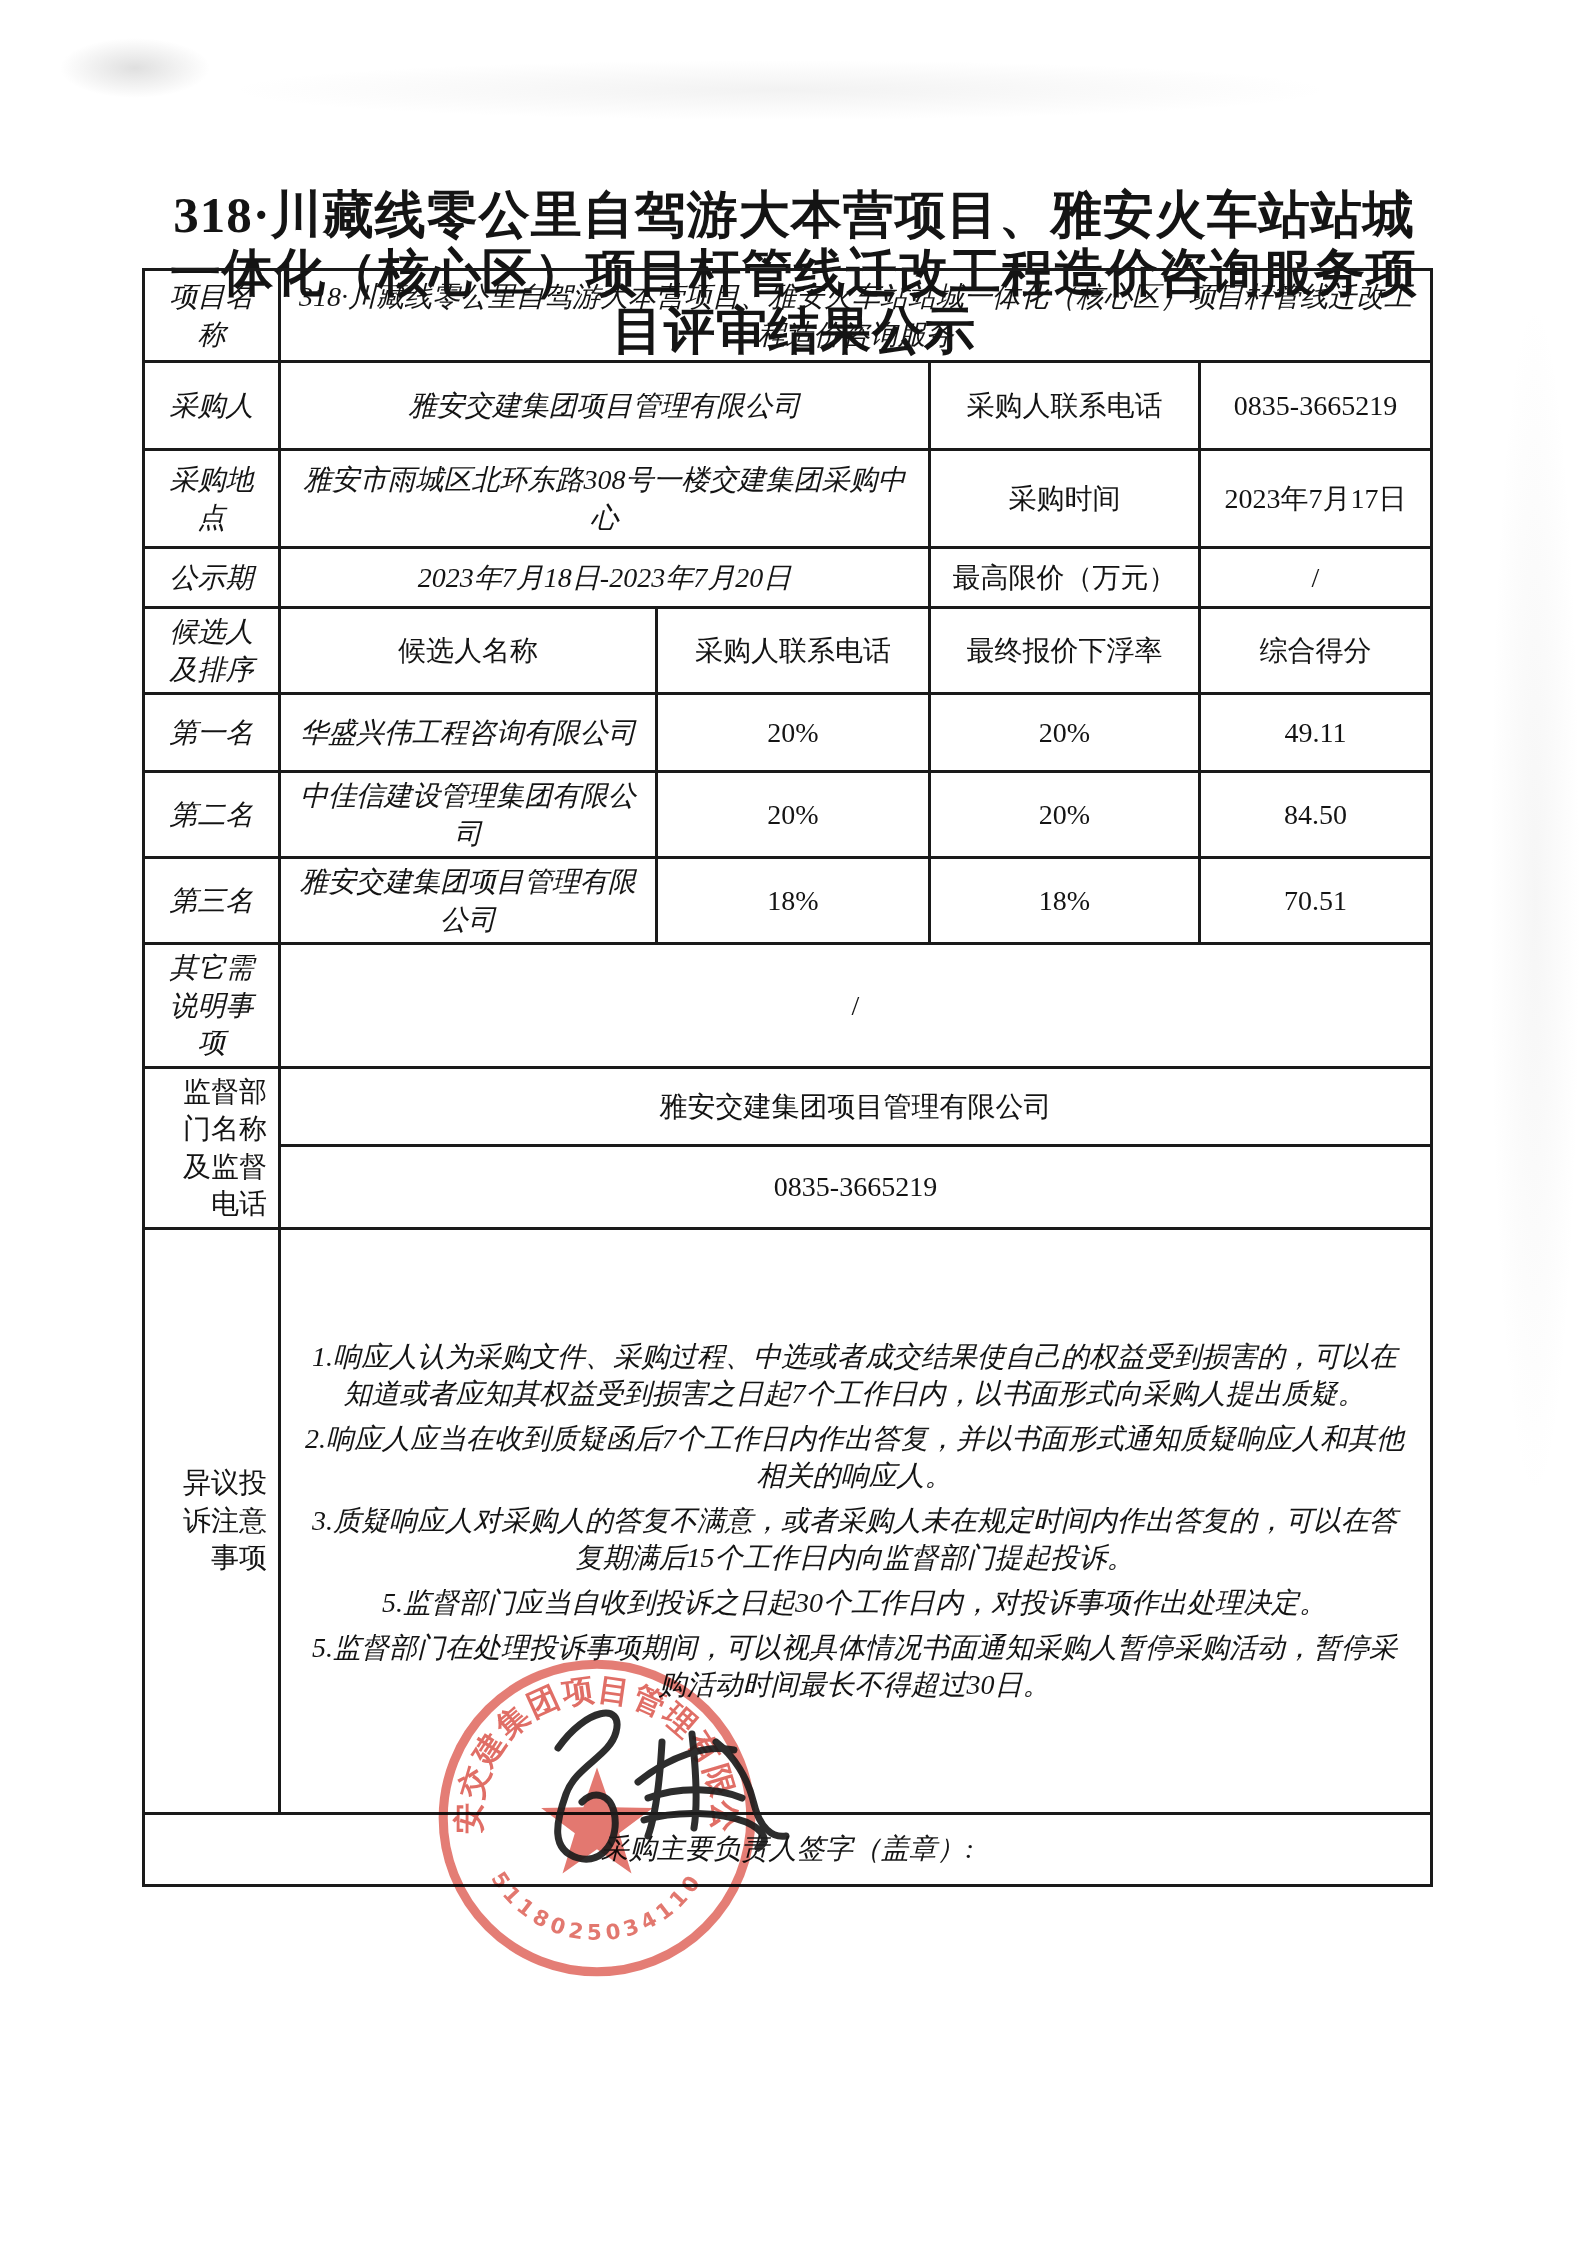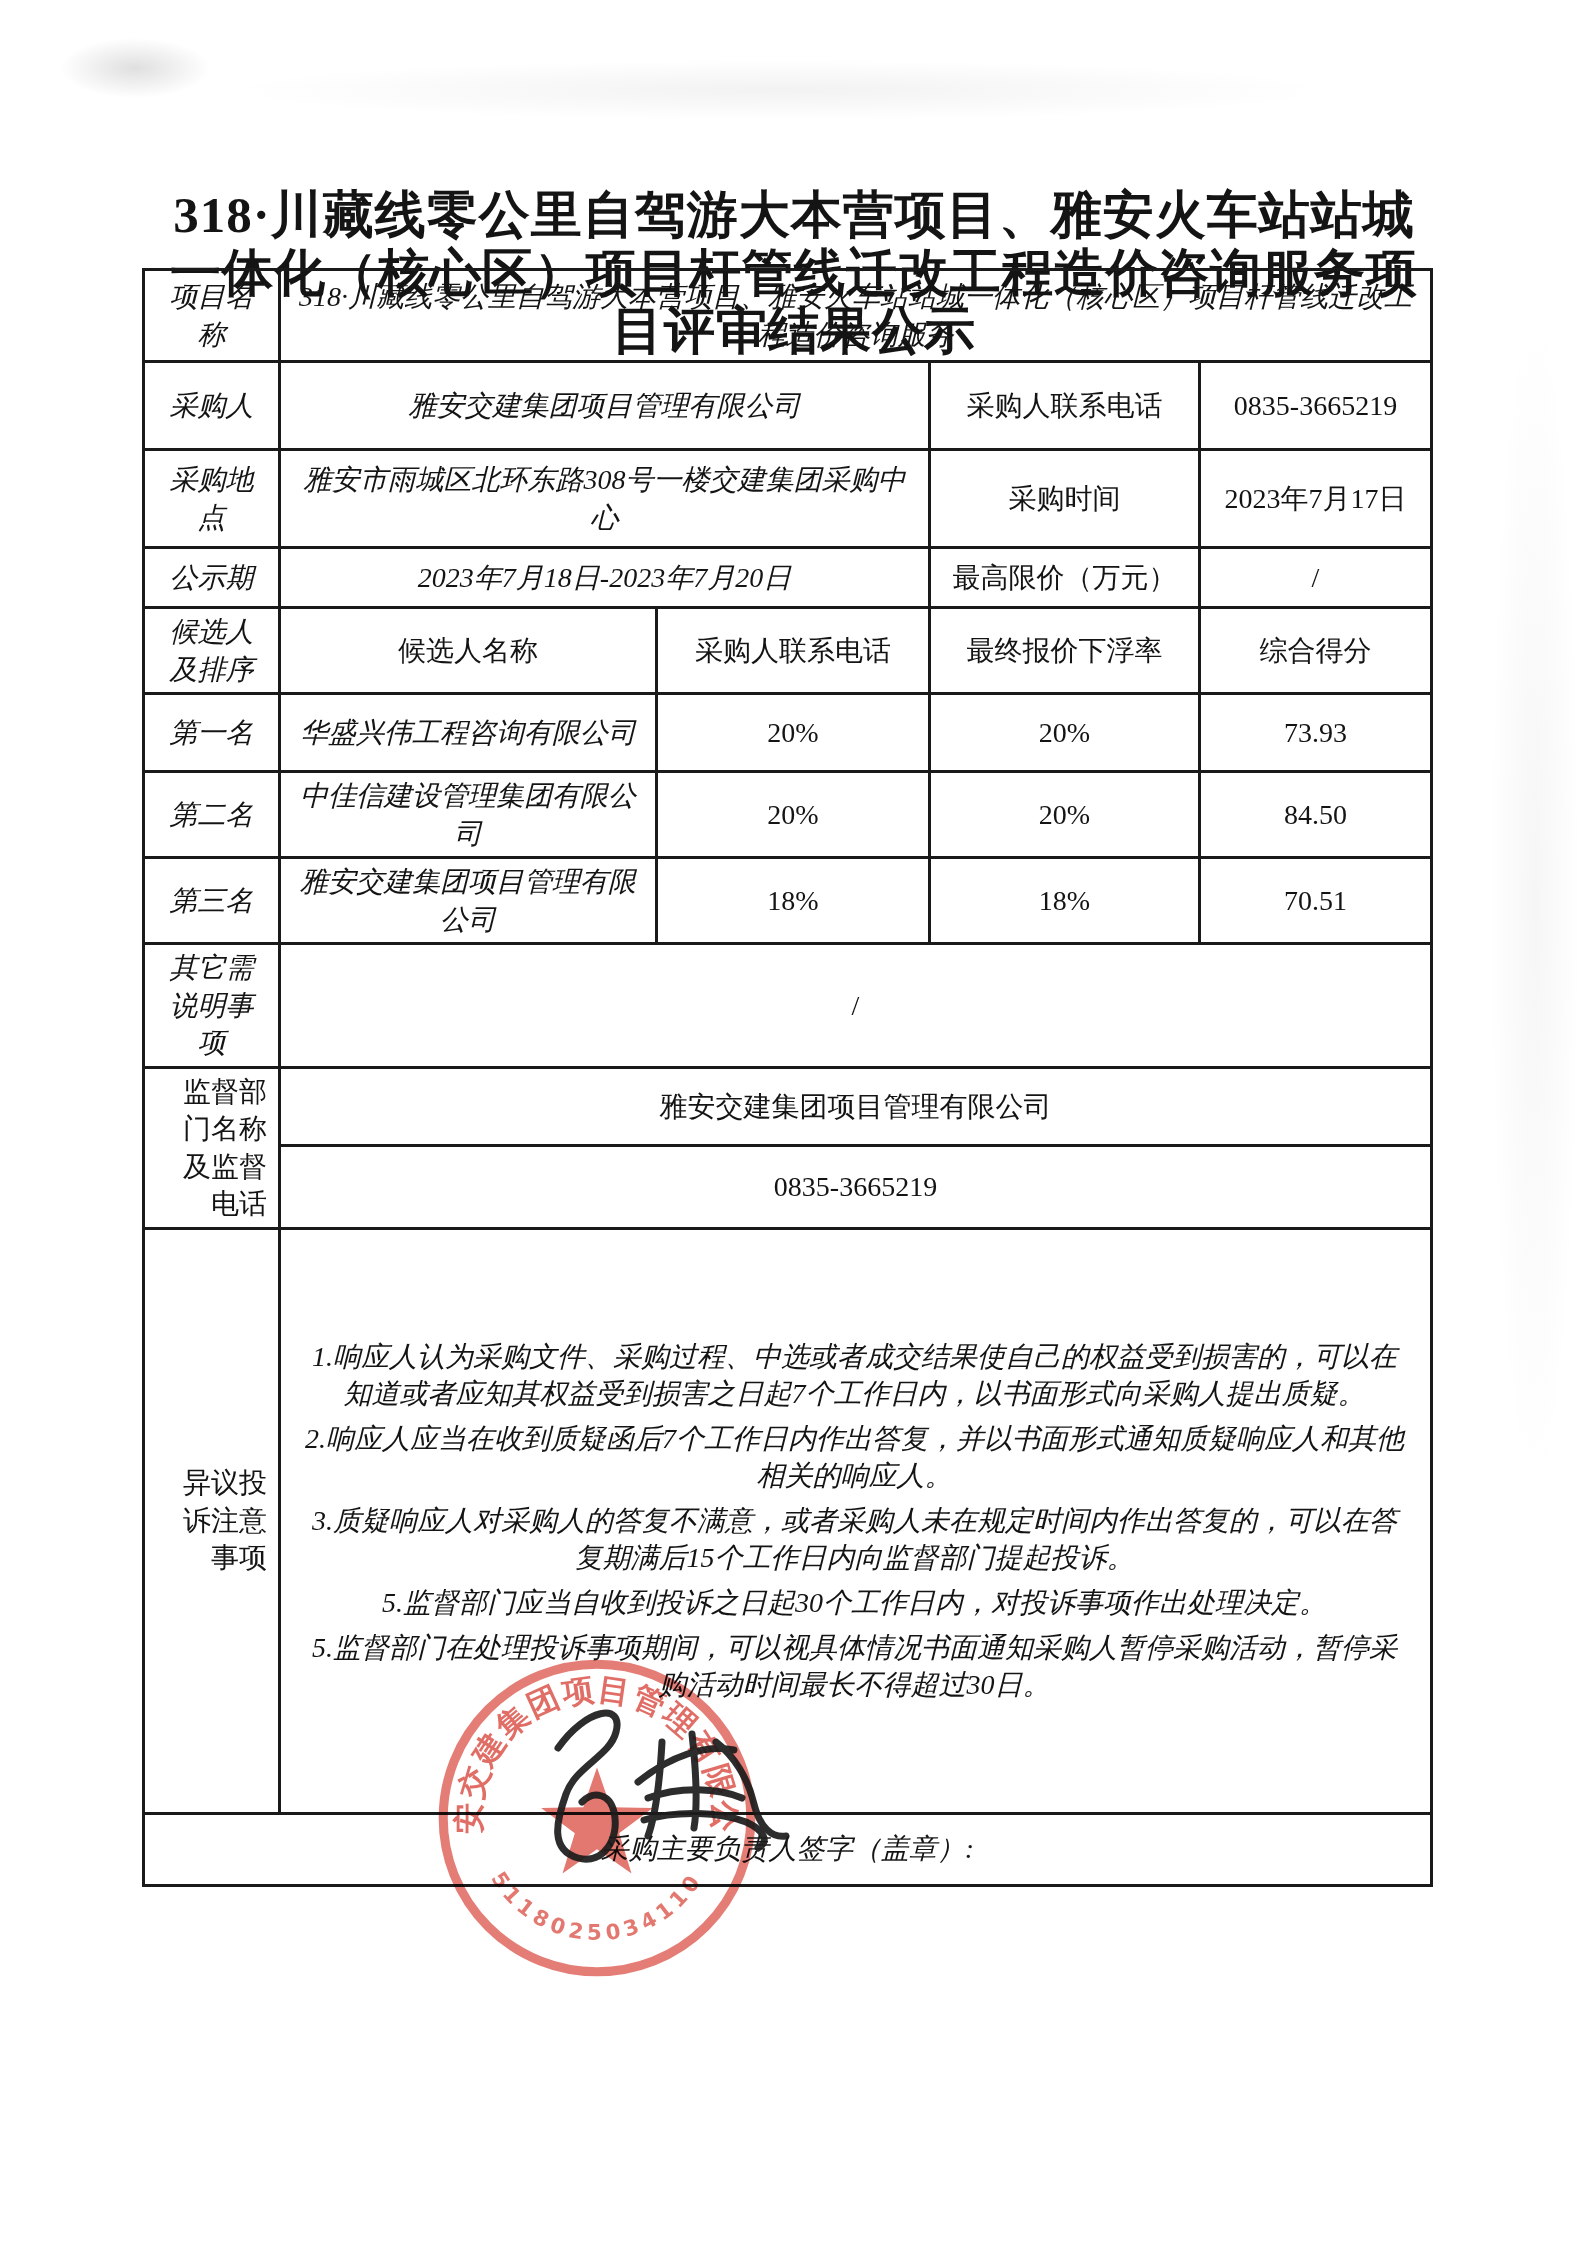--- a/index.html
+++ b/index.html
@@ -110,7 +110,7 @@
     <td class="lab">华盛兴伟工程咨询有限公司</td>
     <td class="c">20%</td>
     <td class="c">20%</td>
-    <td class="c">73.93</td>
+    <td class="c">49.11</td>
   </tr>
   <tr style="height:80px">
     <td class="lab">第二名</td>

